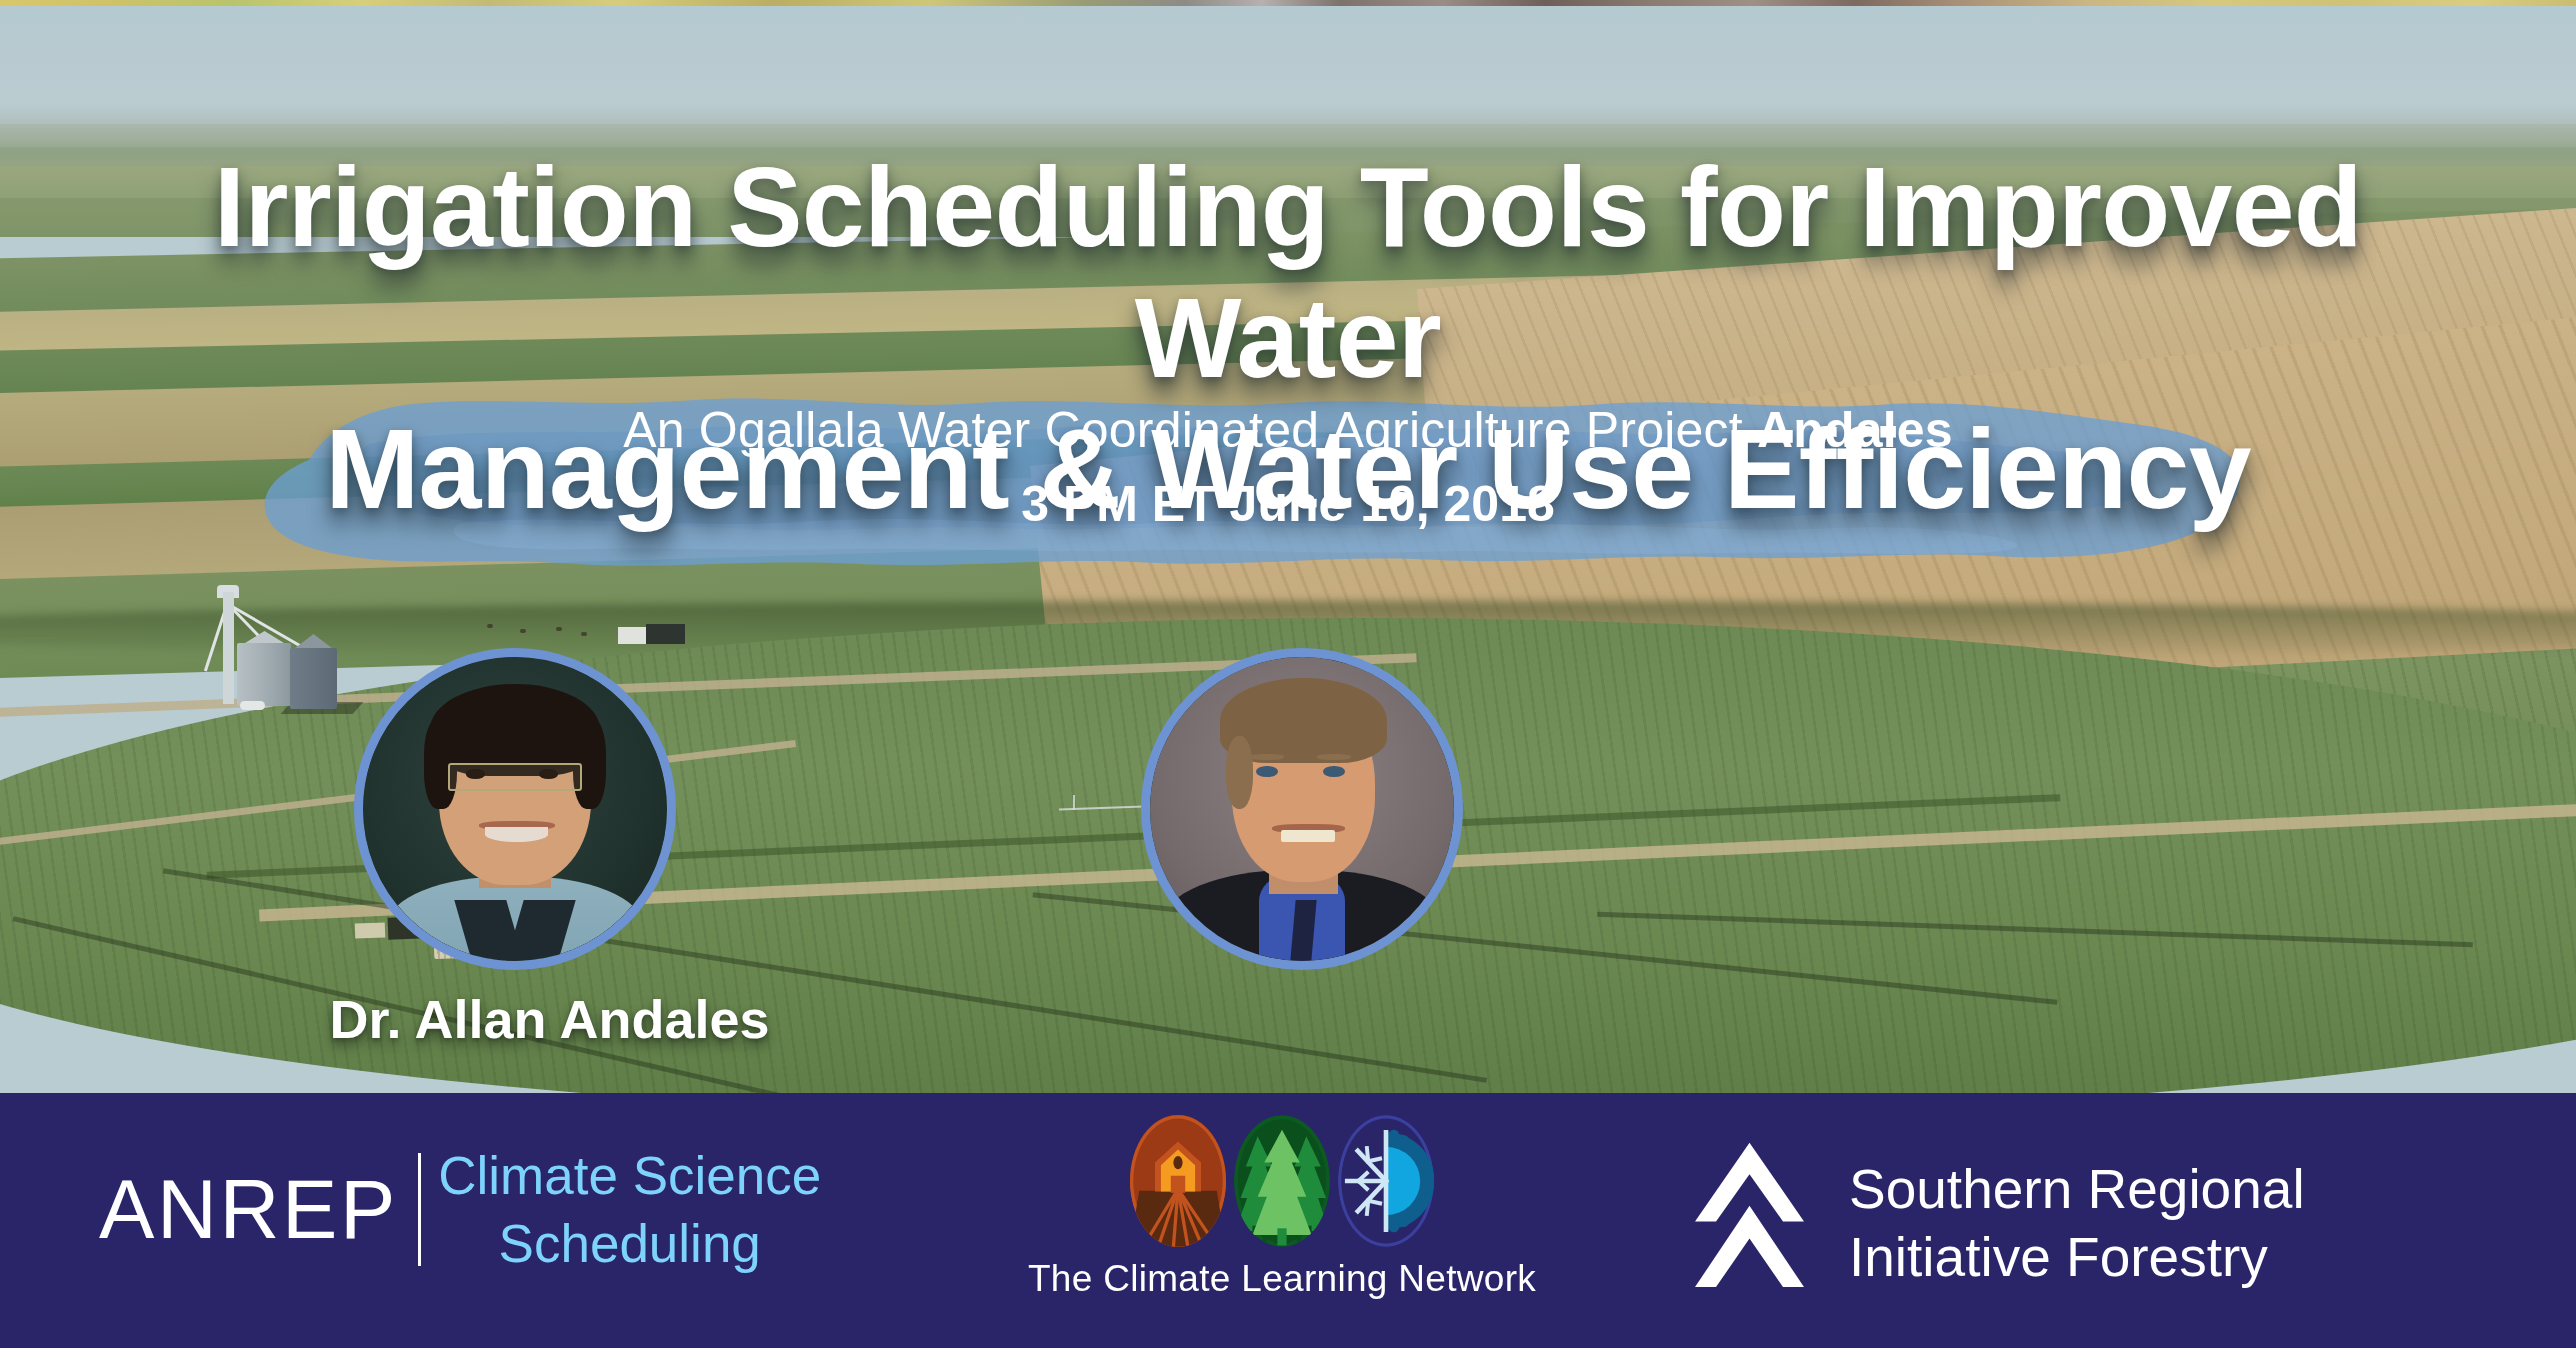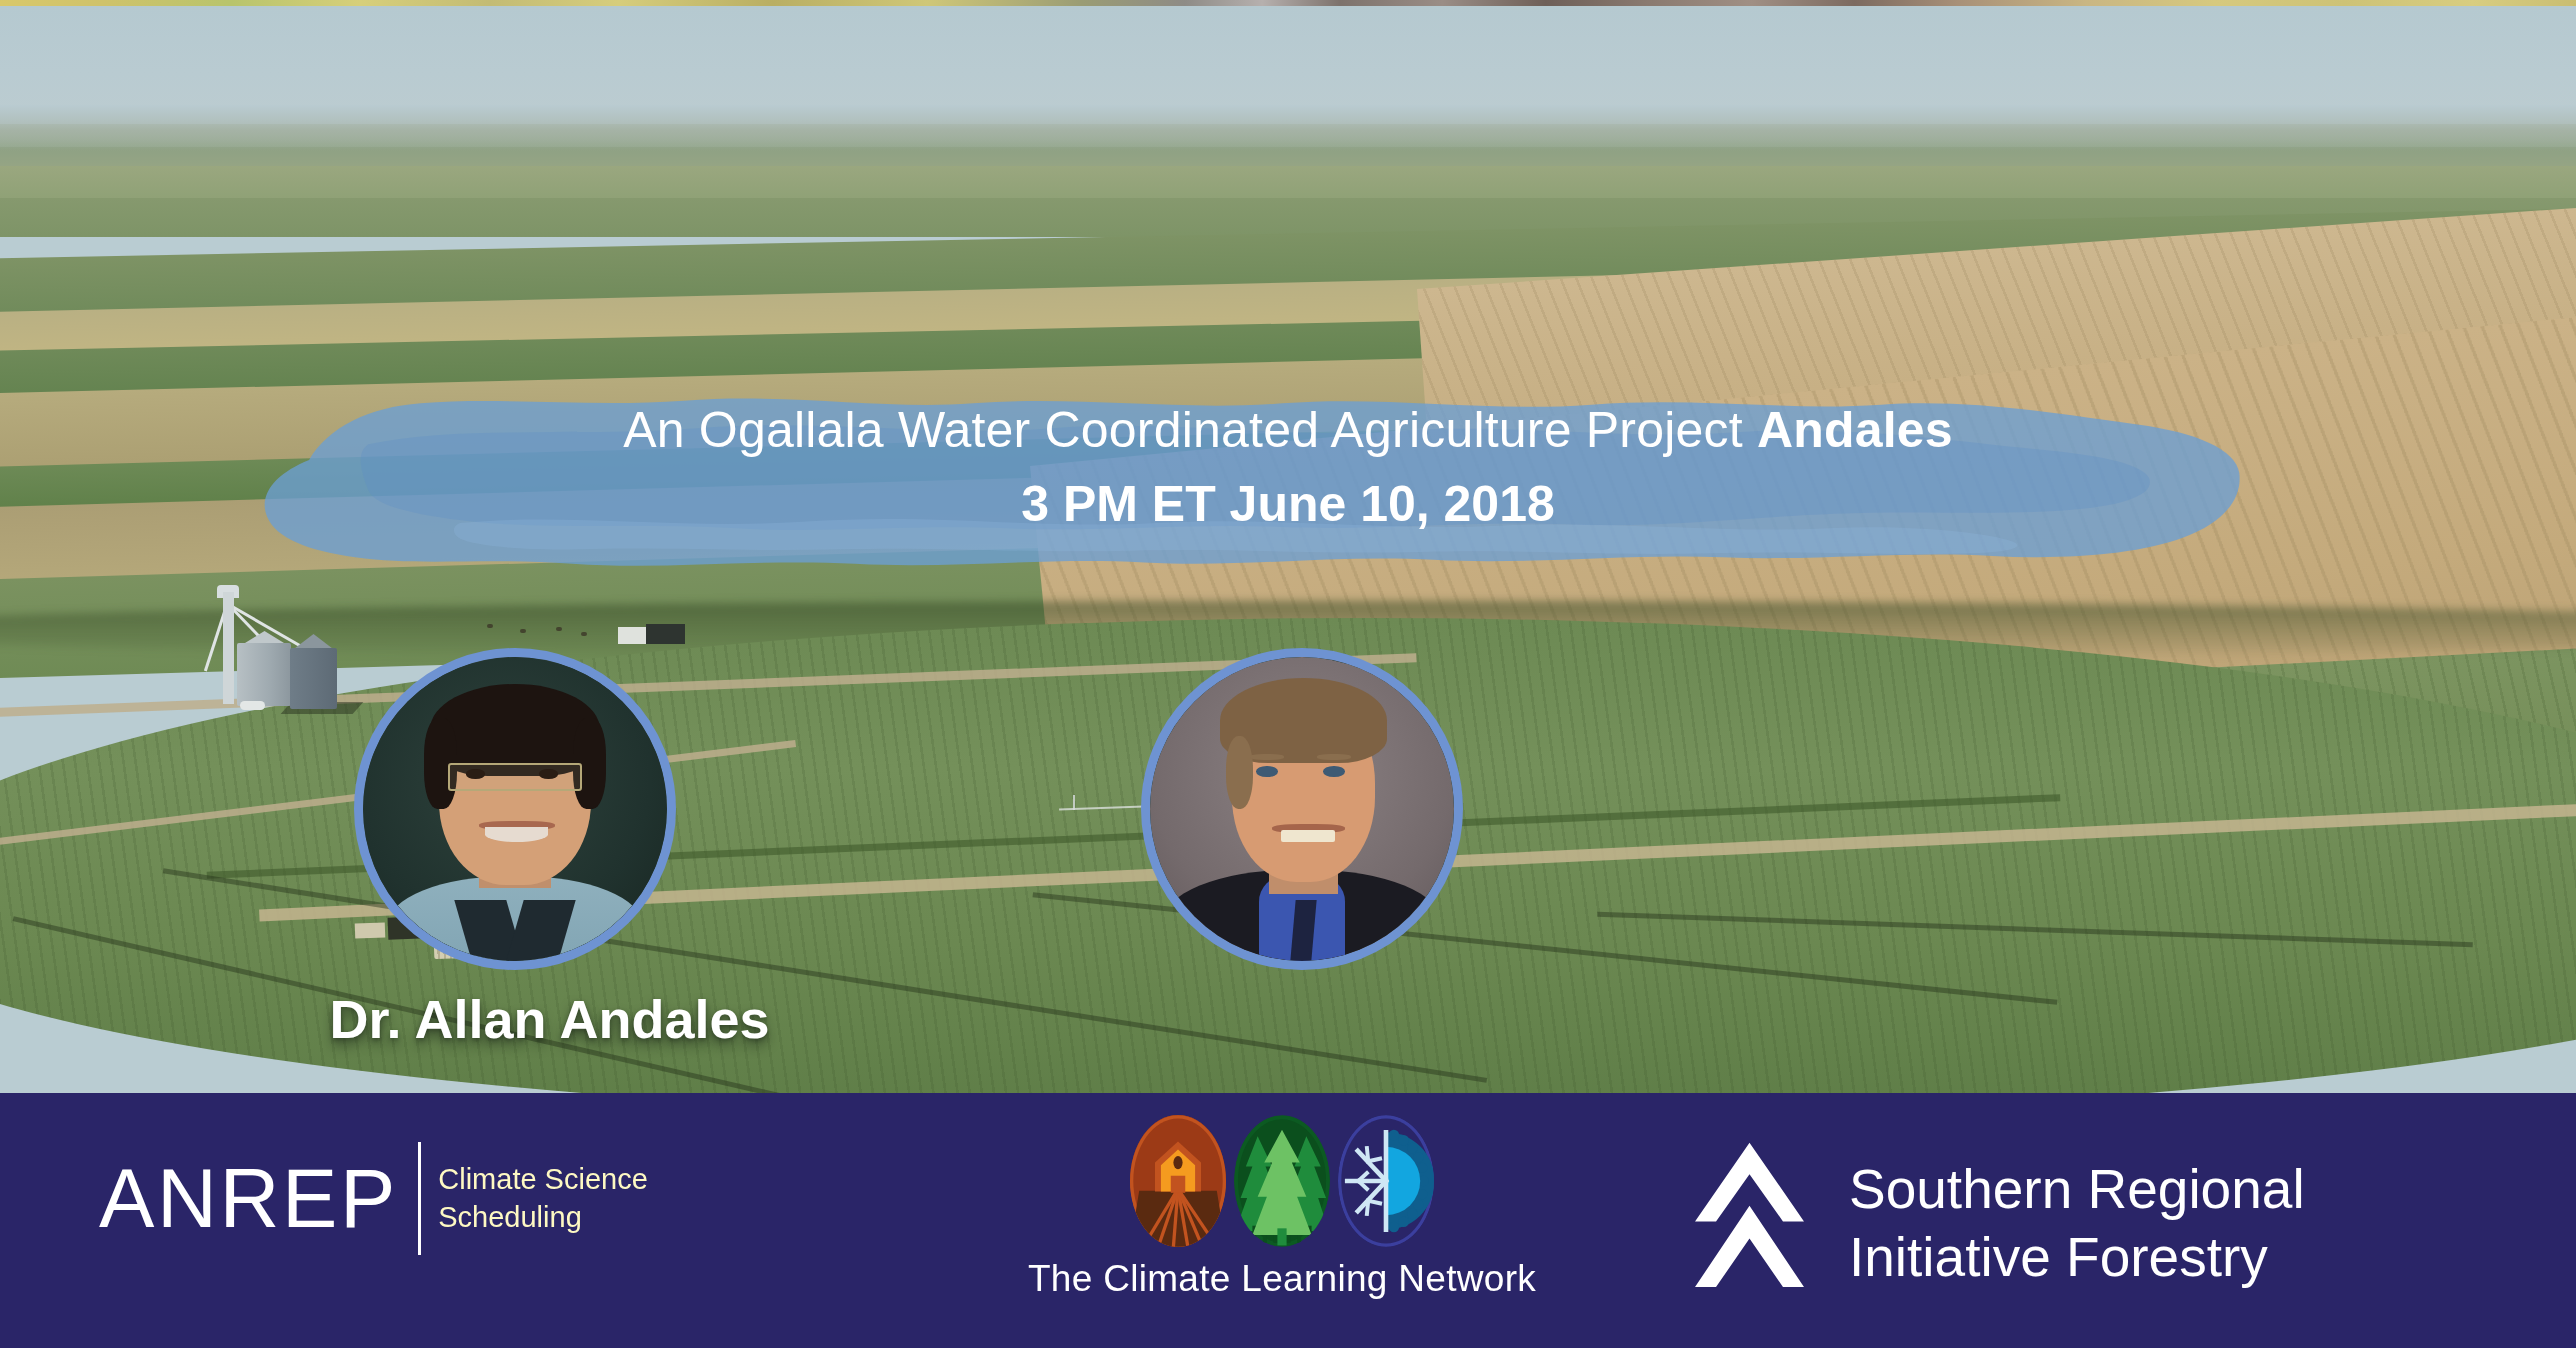--- a/index.html
+++ b/index.html
@@ -327,6 +327,10 @@
     <div class="cattle" style="left:581px;top:626px;"></div>
   </div>
 
+  <h1 class="title">
+    <span>Irrigation Scheduling Tools for Improved Water</span>
+    <span class="l2">Management &amp; Water Use Efficiency</span>
+  </h1>
 
   <div class="brush-wrap">
     <svg viewBox="0 0 3917 330" preserveAspectRatio="none" aria-hidden="true">

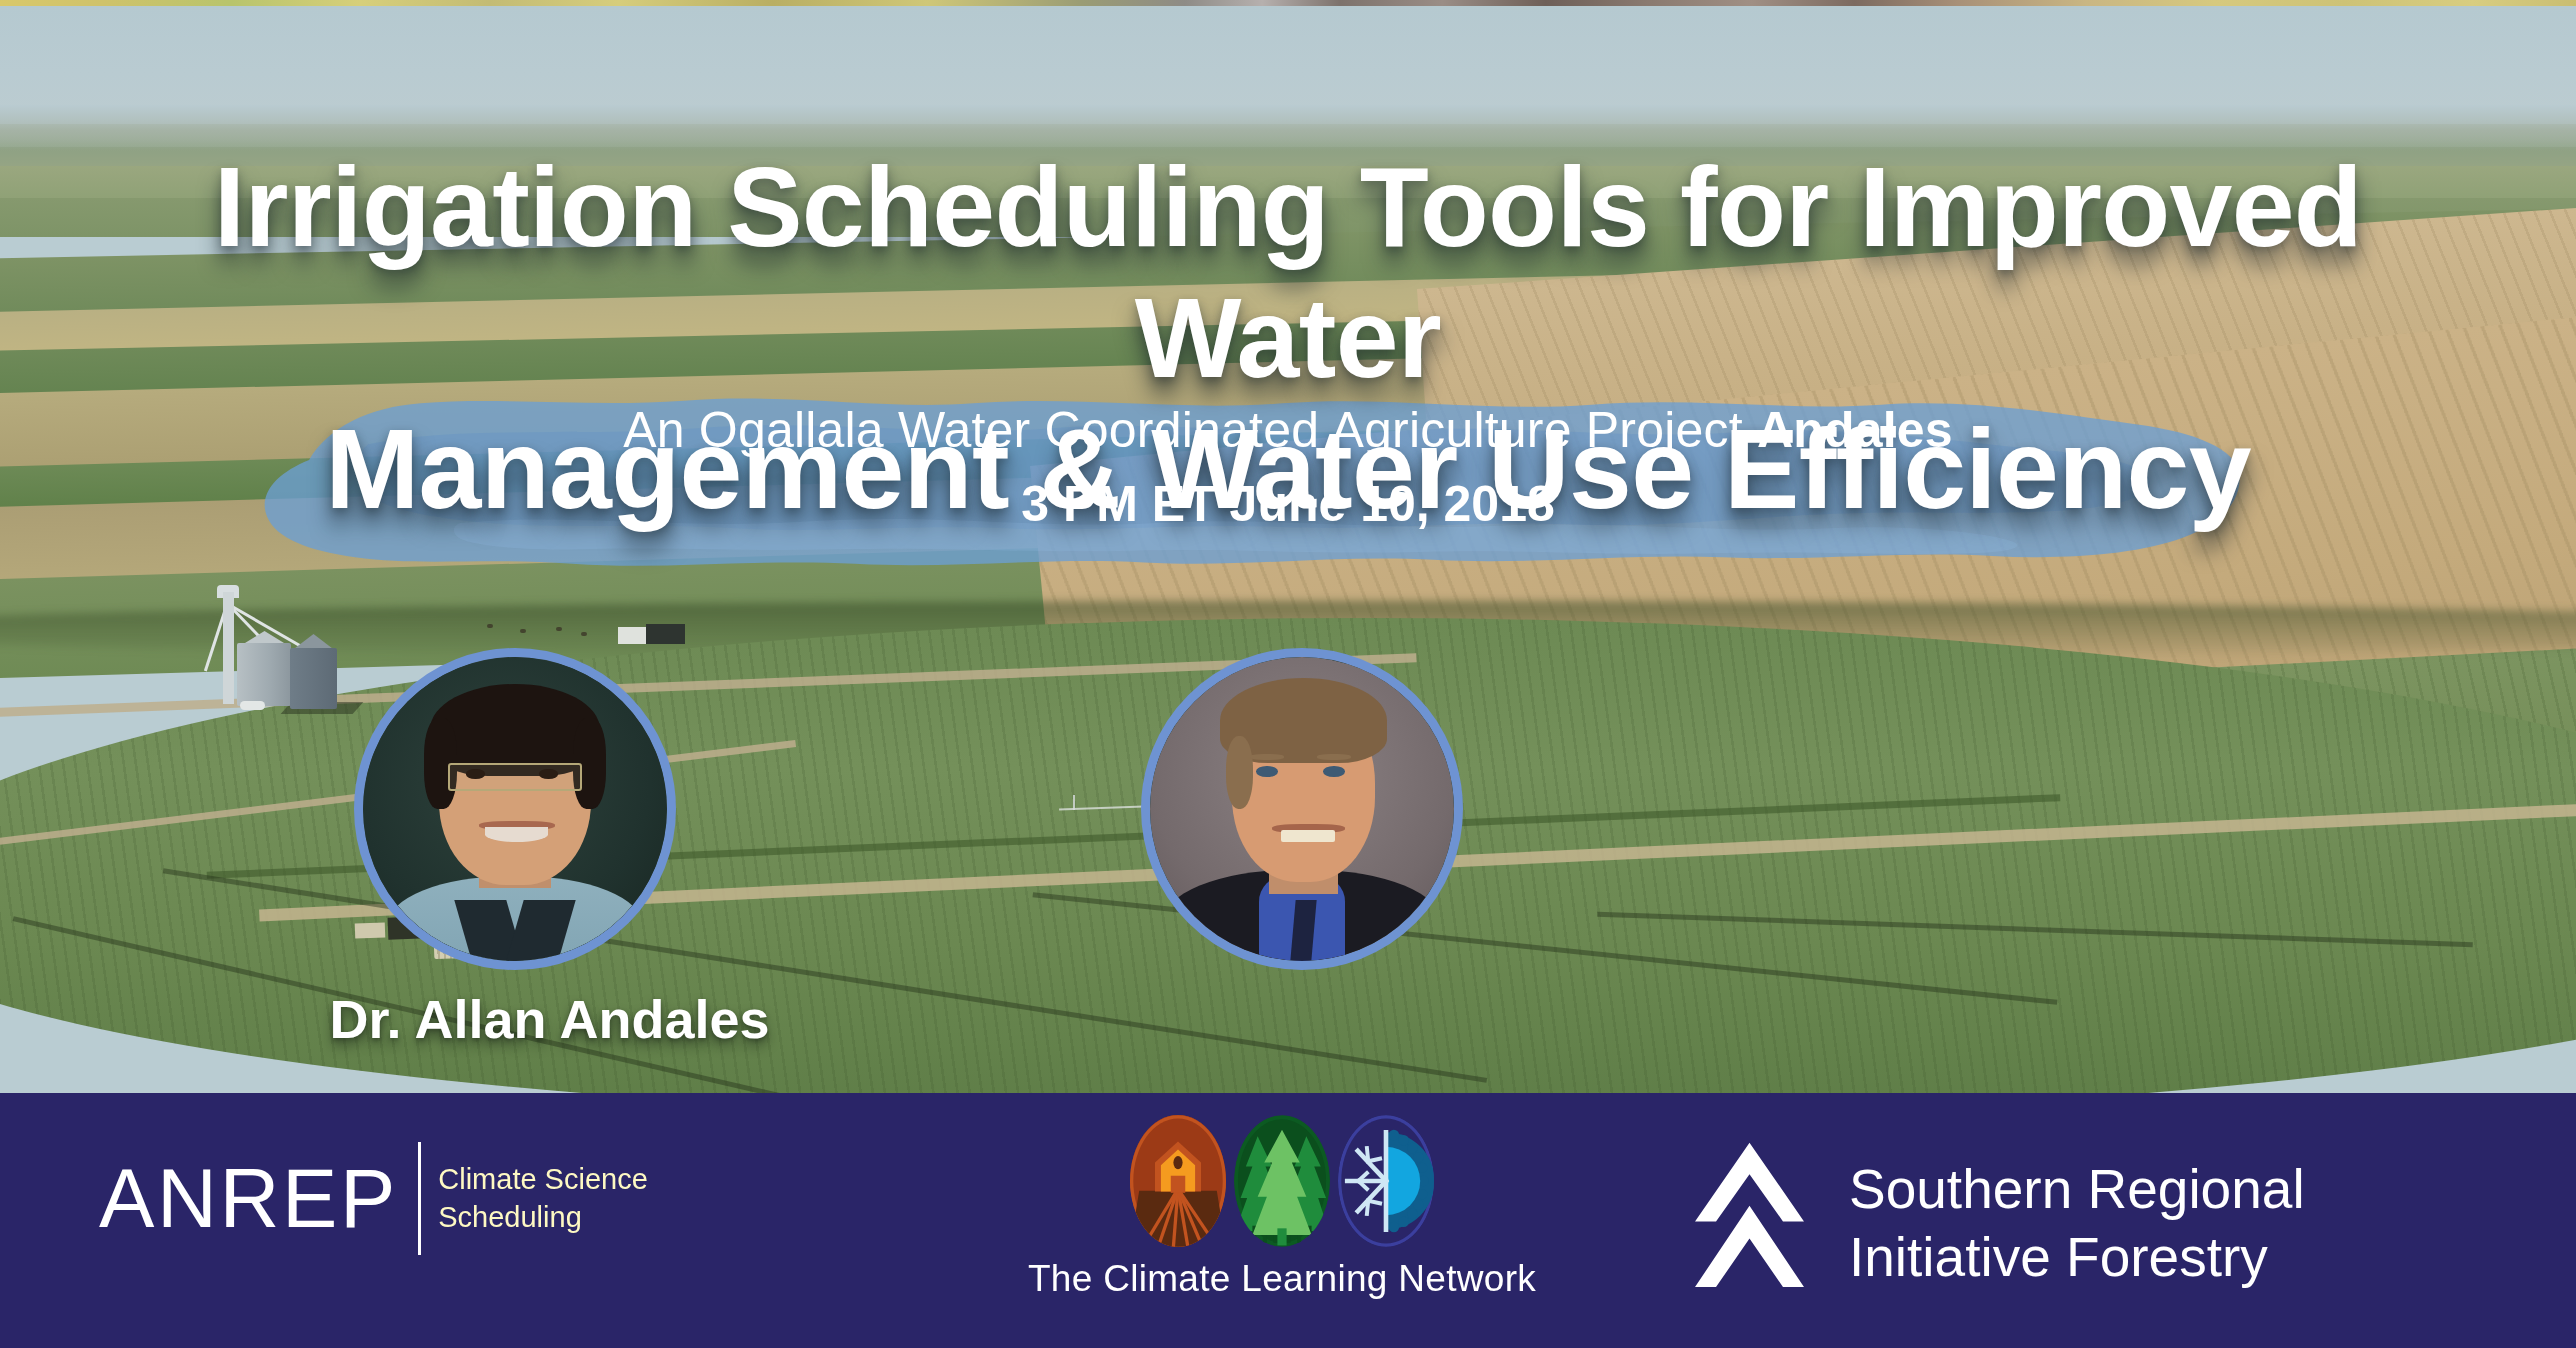--- a/index.html
+++ b/index.html
@@ -245,7 +245,7 @@
   .anrep{left:99px;top:49px;display:flex;align-items:center;}
   .anrep-word{color:#fff;font-size:83px;font-weight:400;letter-spacing:2.6px;line-height:1;}
   .anrep-rule{width:3.3px;height:113px;background:#fff;margin:0 17px 0 20px;}
-  .anrep-sub{color:#fef9c3;font-size:29px;font-weight:400;line-height:1.28;text-align:left;}
+  .anrep-sub{color:#7dd3fc;font-size:53px;font-weight:400;line-height:1.28;text-align:center;}
 
   
   .cln{left:960px;top:22.4px;width:644px;text-align:center;}

